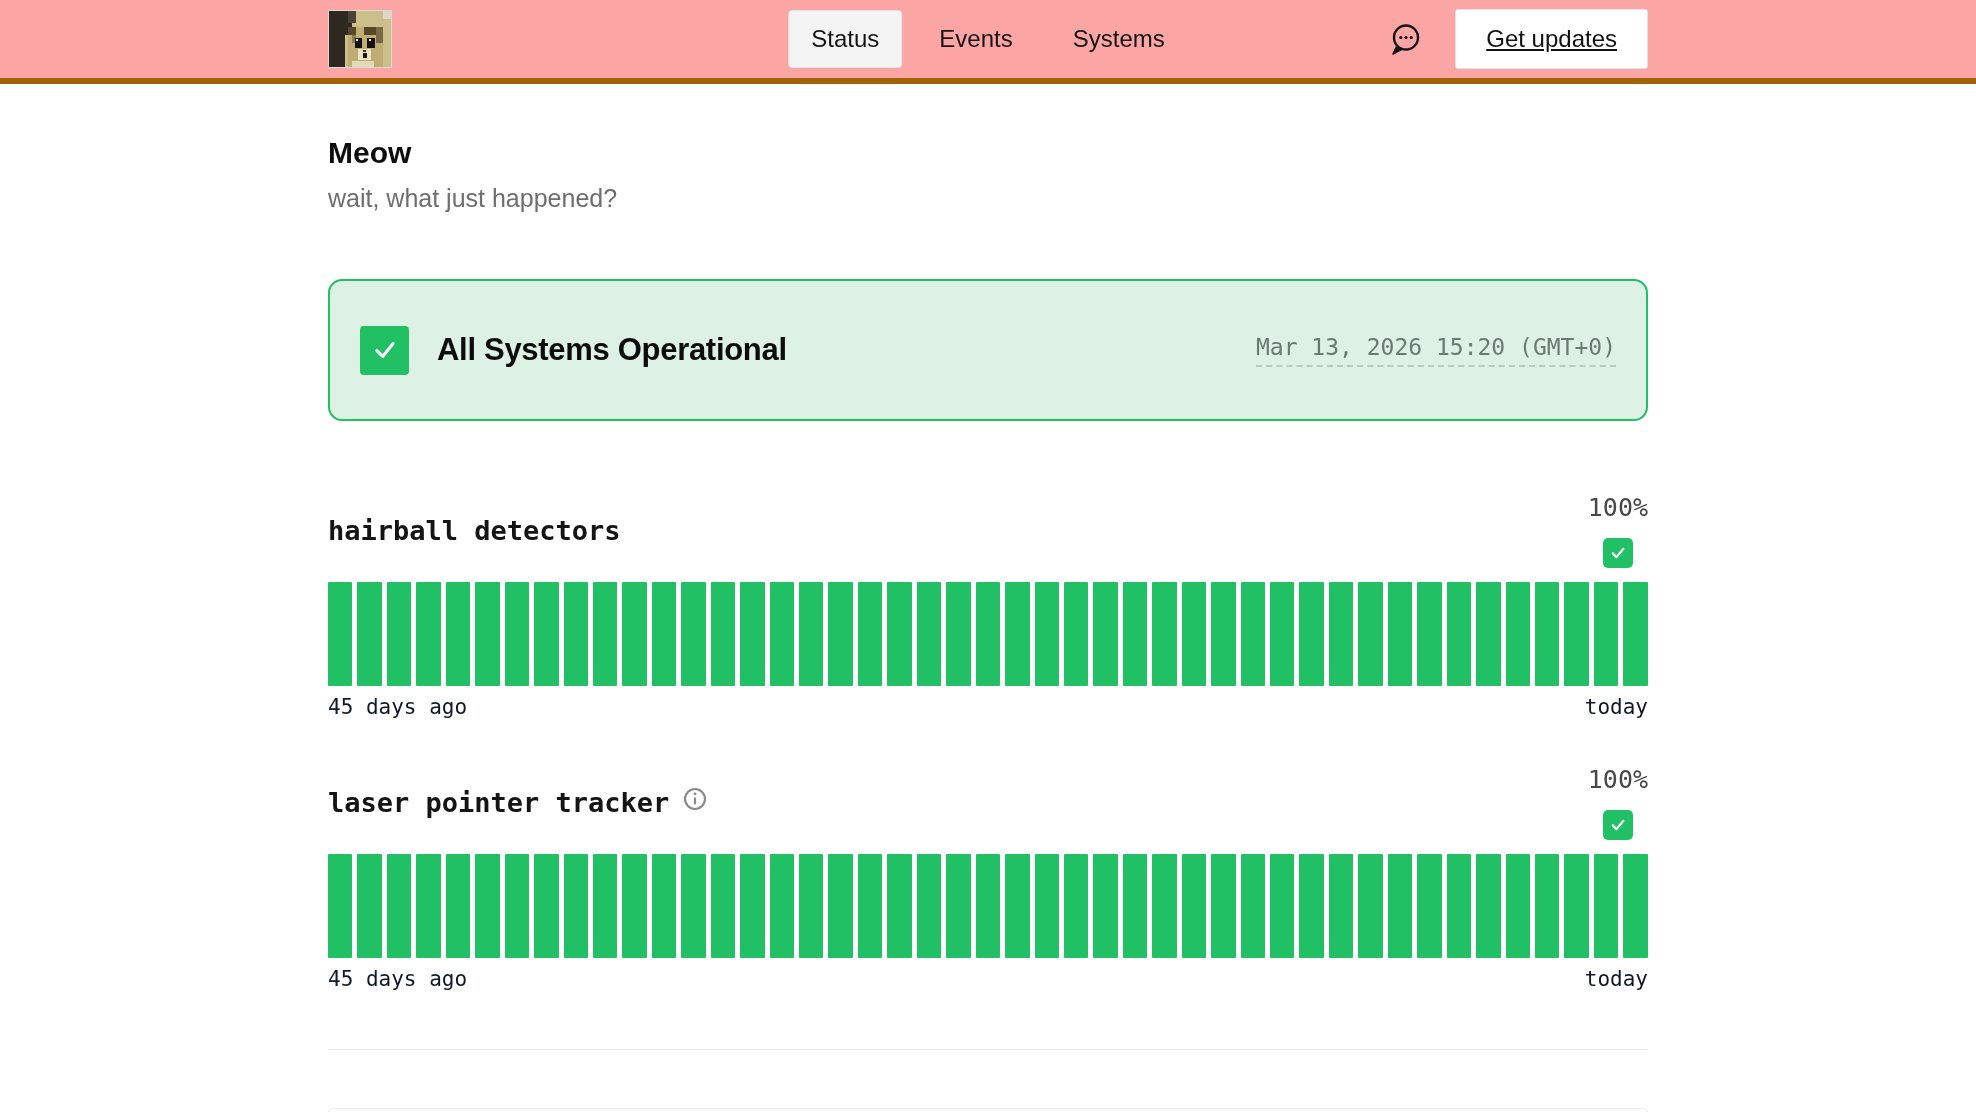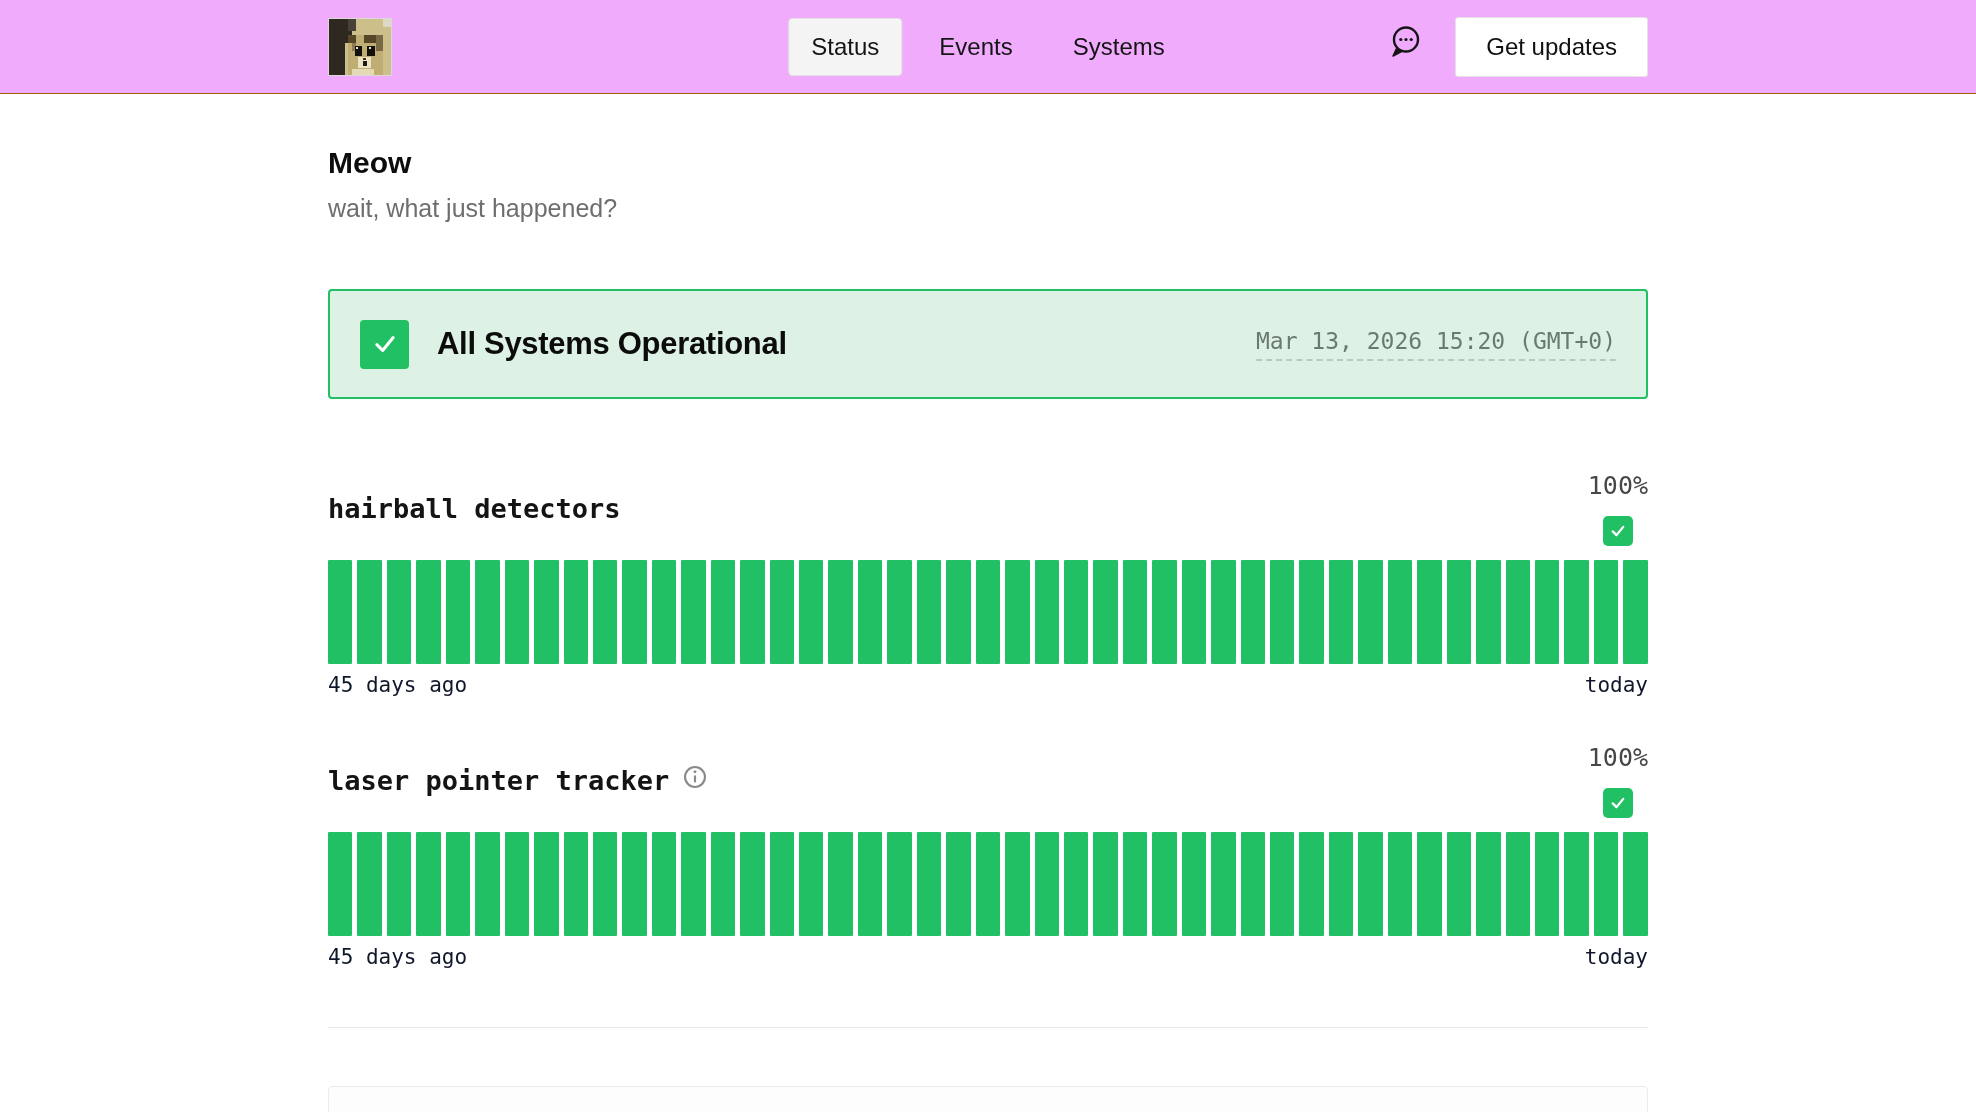--- a/index.html
+++ b/index.html
@@ -10,7 +10,7 @@
   .mono { font-family: "DejaVu Sans Mono", monospace; }
 
   
-  .header { height: 94px; border-bottom: 1px solid #a16207; background: #f0abfc; }
+  .header { height: 84px; border-bottom: 6px solid #a16207; background: #fca5a5; }
   .header-inner { width: 1320px; height: 100%; margin: 0 auto; display: flex; align-items: center; justify-content: space-between; position: relative; }
   .logo-btn { width: 64px; height: 58px; border: 1px solid #d9d9d9; background: #cdbf8a; padding: 0; cursor: pointer; display: block; }
   .logo-btn svg { display: block; width: 100%; height: 100%; }

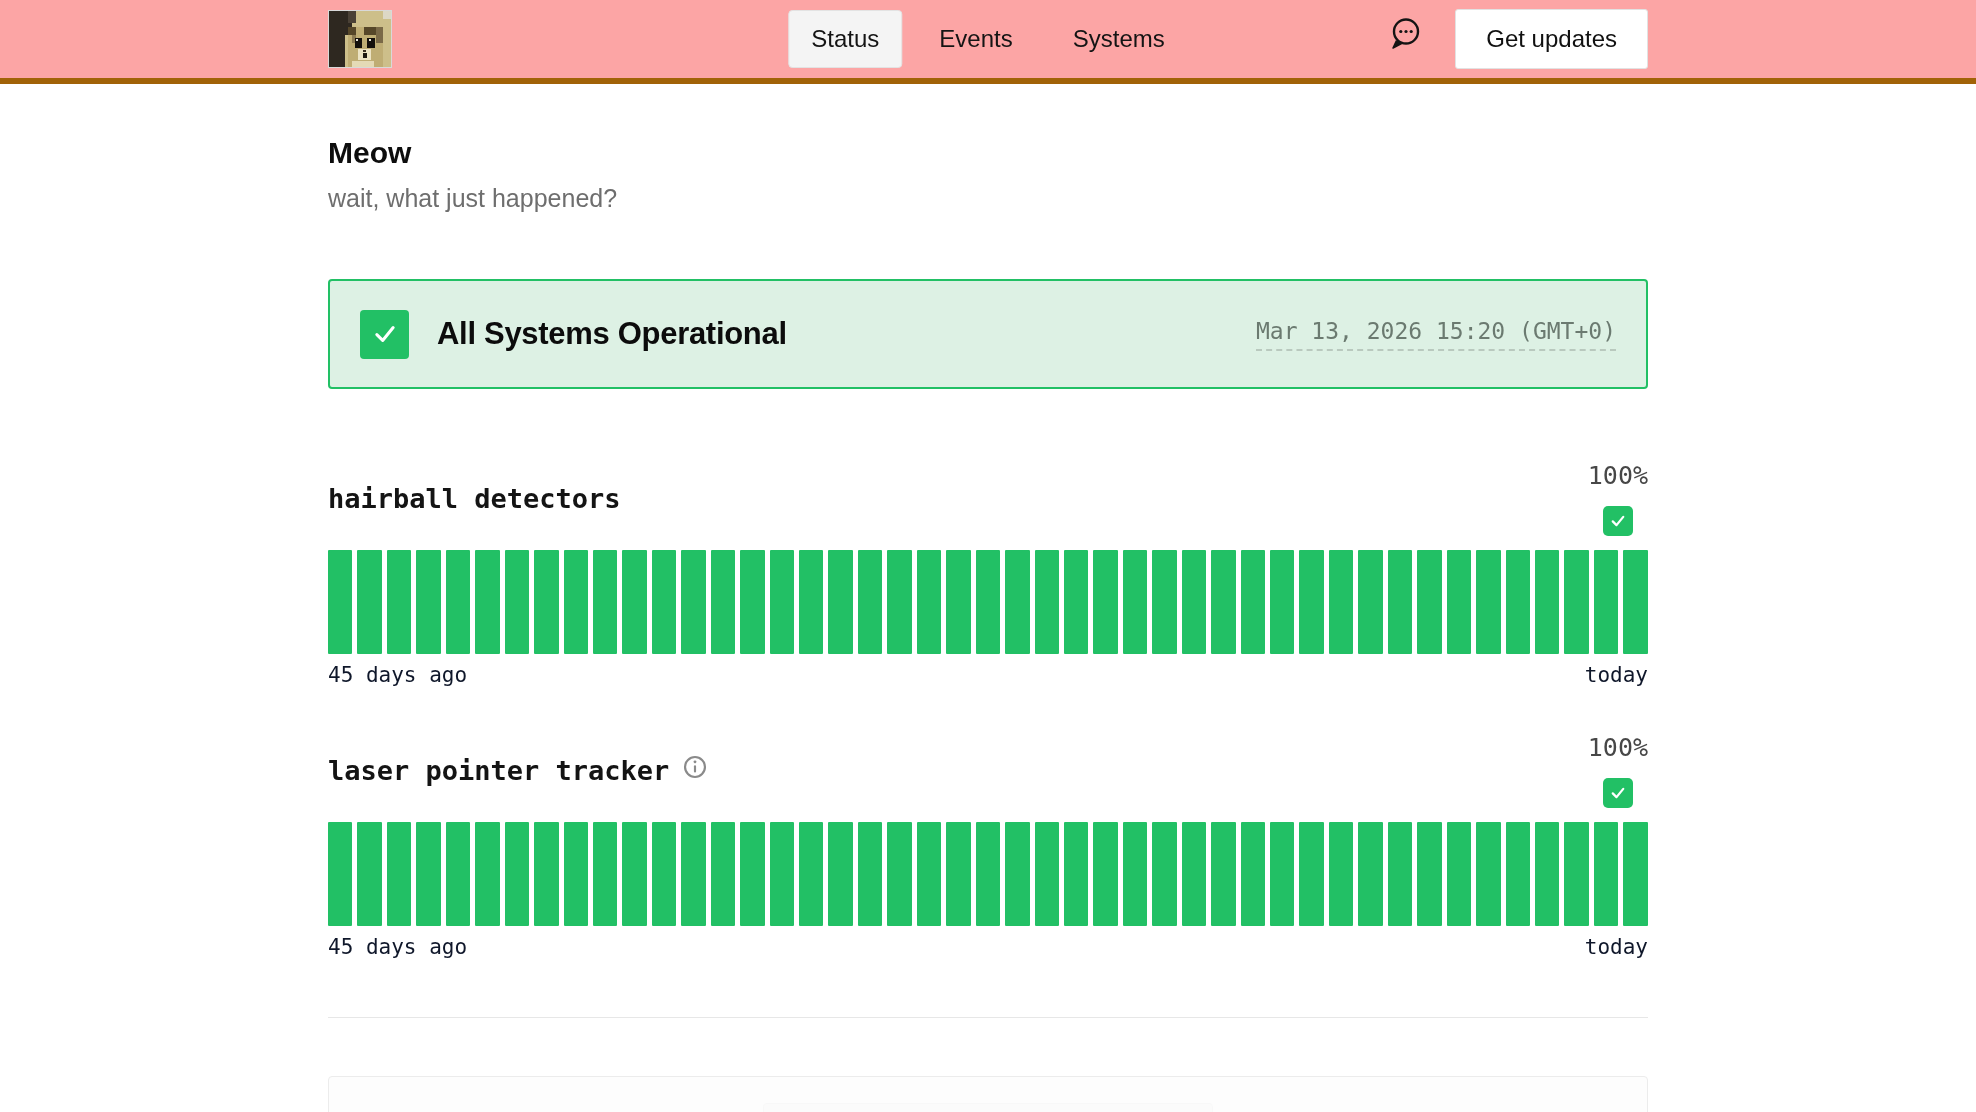--- a/index.html
+++ b/index.html
@@ -19,7 +19,7 @@
   .nav-tab { font-size: 24px; color: #141414; text-decoration: none; padding: 14px 22px; border-radius: 4px; border: 1px solid transparent; background: transparent; cursor: pointer; font-family: inherit; }
   .nav-tab.active { background: #f4f4f4; border-color: #e3e3e3; }
 
-  .header-actions { display: flex; align-items: flex-start; gap: 26px; }
+  .header-actions { display: flex; align-items: center; gap: 26px; text-decoration: underline; }
   .chat-btn { background: none; border: none; padding: 4px; cursor: pointer; display: flex; }
   .get-updates-btn { font-size: 24px; font-family: inherit; color: #111; background: #fff; border: 1px solid #e2e2e2; border-radius: 3px; padding: 15px 30px; cursor: pointer; }
 

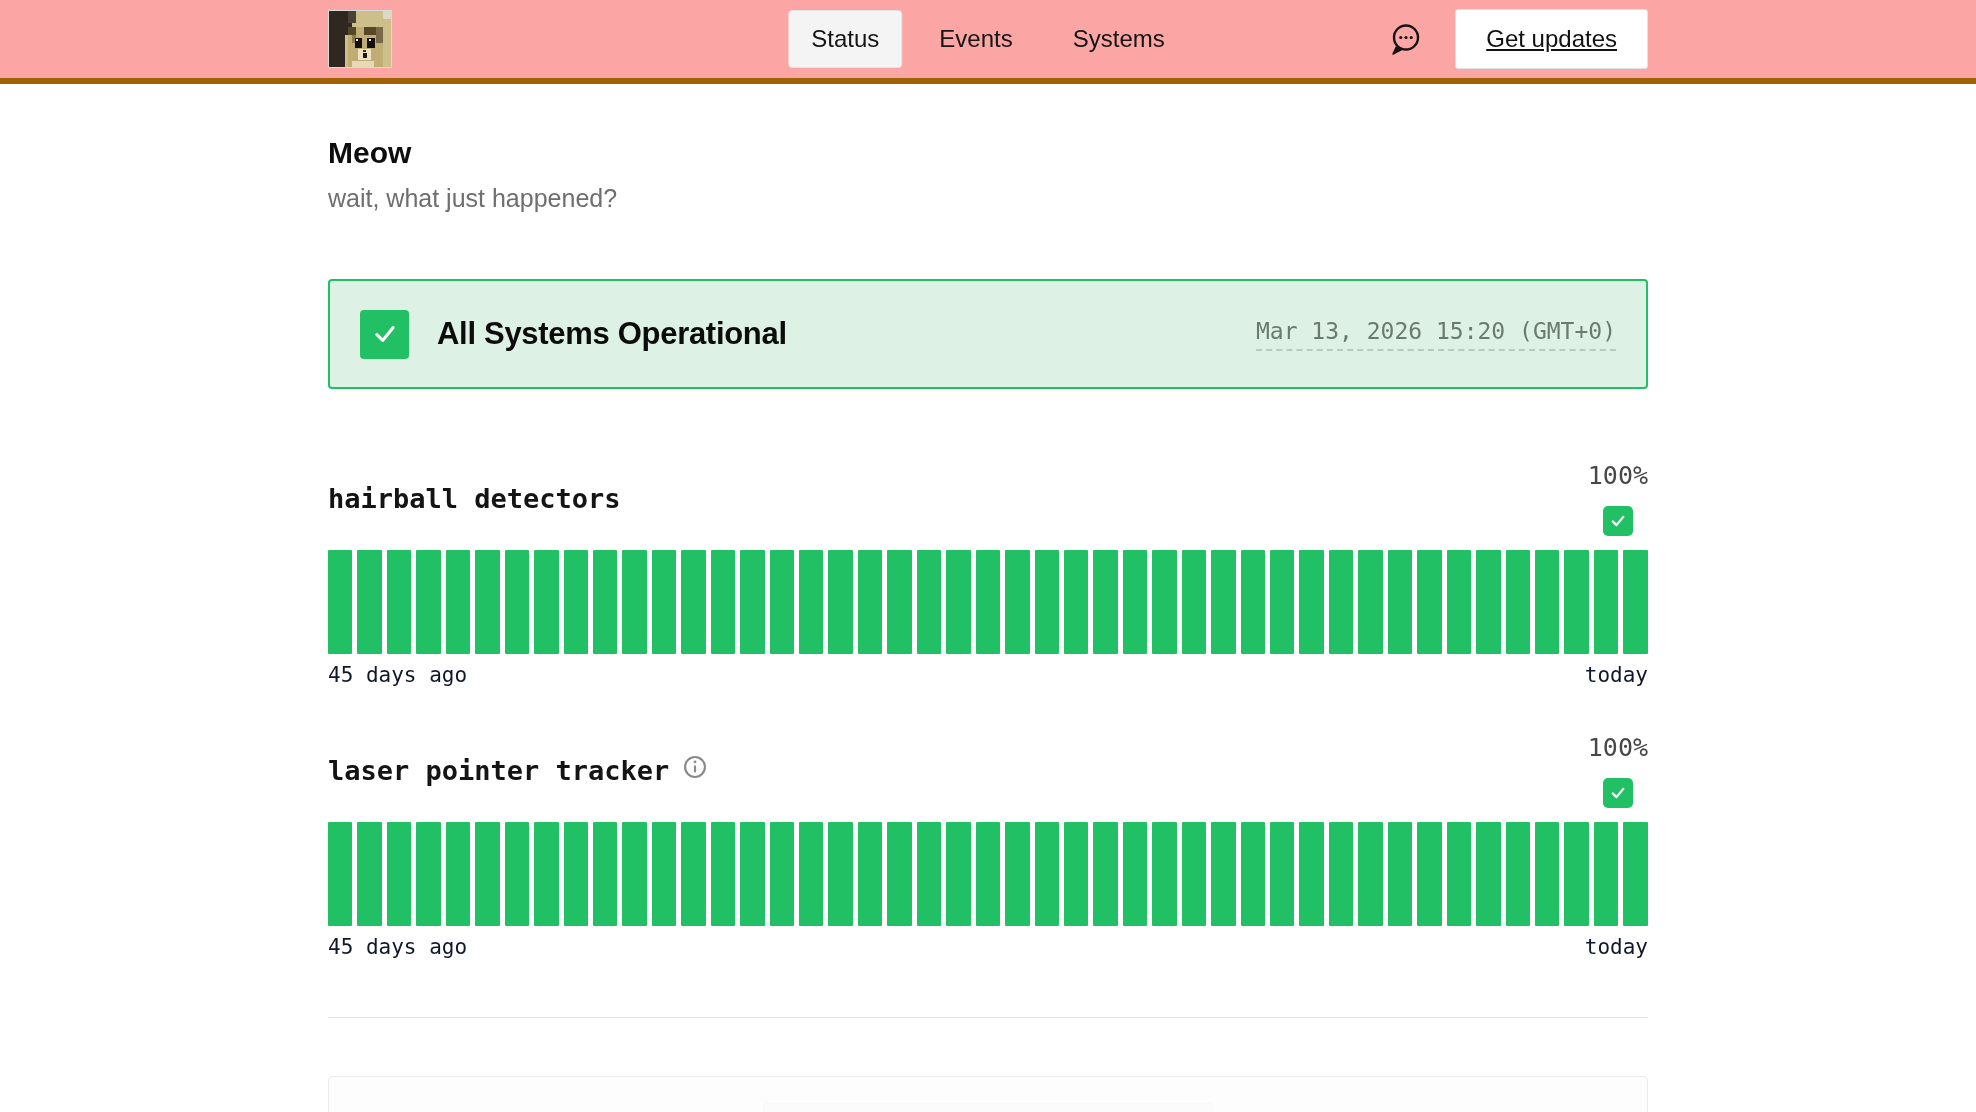--- a/index.html
+++ b/index.html
@@ -30,7 +30,7 @@
   .page-subtitle { font-size: 25px; color: #6e6e6e; margin-top: 14px; }
 
   
-  .banner { margin-top: 66px; height: 110px; background: var(--banner-bg); border: 2px solid var(--green); border-radius: 4px; display: flex; align-items: center; padding: 0 30px; }
+  .banner { margin-top: 66px; height: 142px; background: var(--banner-bg); border: 2px solid var(--green); border-radius: 14px; display: flex; align-items: center; padding: 0 30px; }
   .banner-check { width: 49px; height: 49px; background: var(--green); border-radius: 4px; display: flex; align-items: center; justify-content: center; flex: none; }
   .banner-title { font-size: 31px; font-weight: 700; color: #0c0c0c; margin-left: 28px; flex: 1; letter-spacing: -0.3px; }
   .banner-time { font-family: "DejaVu Sans Mono", monospace; font-size: 23px; color: #6b7a70; border-bottom: 2px dashed #b9c9be; padding-bottom: 5px; cursor: help; }

